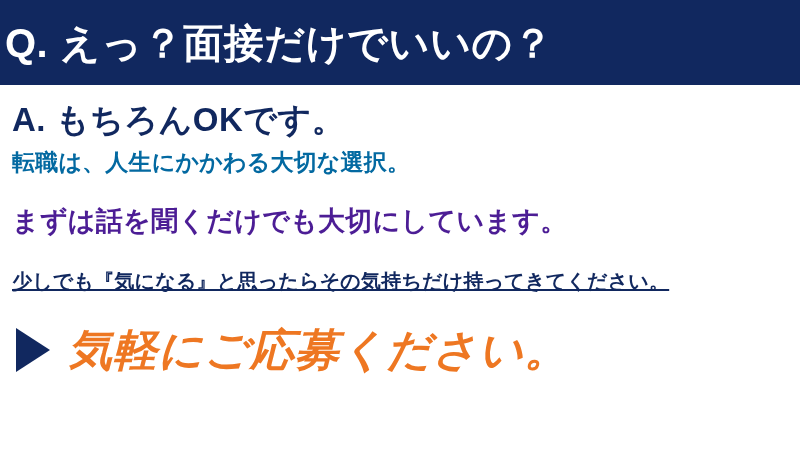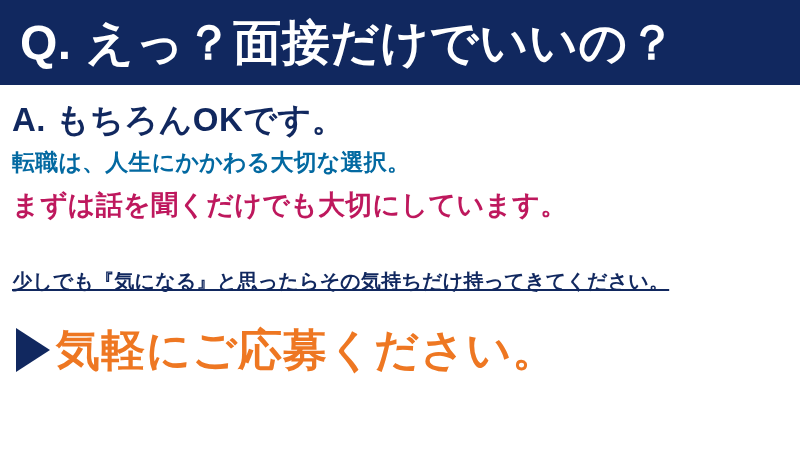--- a/index.html
+++ b/index.html
@@ -33,10 +33,10 @@
   }
   .header-question {
     color: #ffffff;
-    font-size: 48px;
+    font-size: 40px;
     font-weight: bold;
     letter-spacing: 0.5px;
-    padding-left: 20px;
+    padding-left: 5px;
     white-space: nowrap;
     line-height: 1;
   }

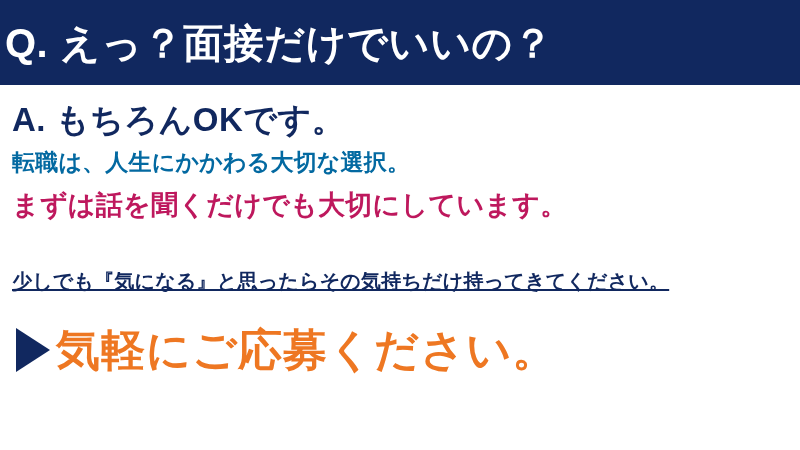--- a/index.html
+++ b/index.html
@@ -81,8 +81,8 @@
   .highlight-line {
     position: absolute;
     left: 12px;
-    top: 107px;
-    color: #be185d;
+    top: 123px;
+    color: #4c1d95;
     font-size: 27px;
     font-weight: bold;
     white-space: nowrap;

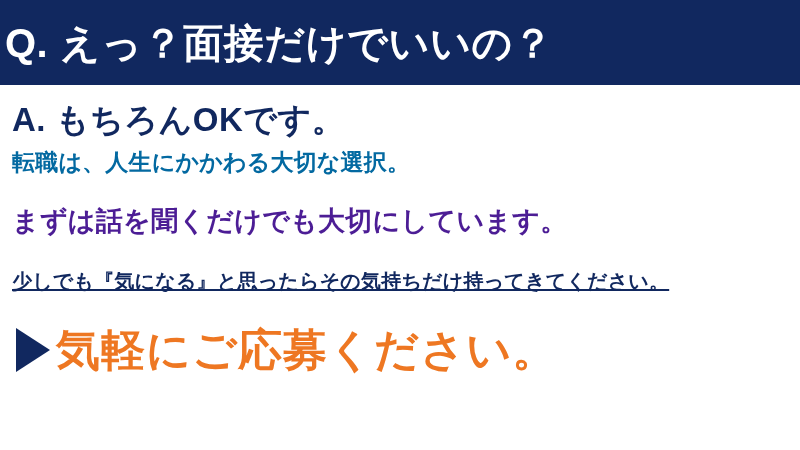--- a/index.html
+++ b/index.html
@@ -110,7 +110,8 @@
     top: 243px;
     display: flex;
     align-items: flex-start;
-    gap: 6px;
+    gap: 18px;
+    font-style: italic;
   }
   .cta-triangle {
     width: 0;

